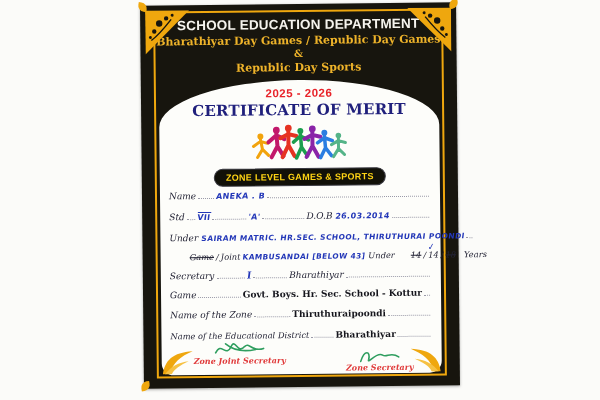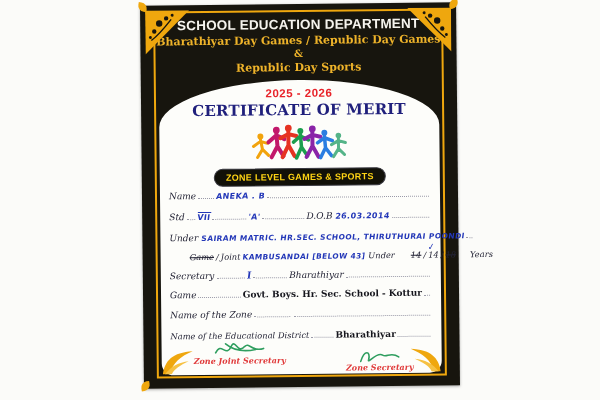--- a/index.html
+++ b/index.html
@@ -179,7 +179,7 @@
       </span>
       <span class="lbl small-lbl" style="margin-left:2px;">/</span>
       <span class="lbl small-lbl strike" style="margin-left:2px;">18</span>
-      <span class="lbl small-lbl" style="margin-left:14px;">Years</span>
+      <span class="lbl small-lbl" style="margin-left:8px;">Years</span>
     </div>
 
     <div class="row" style="top:186px;">

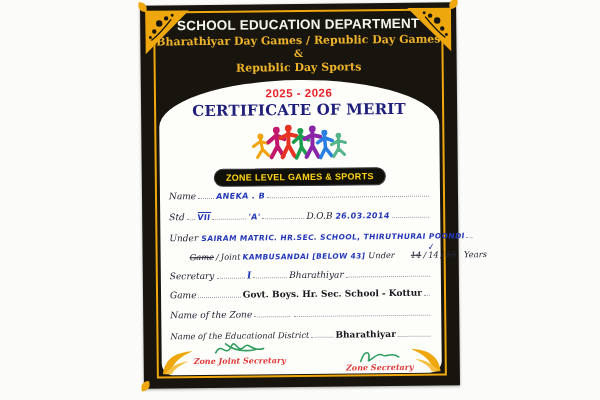--- a/index.html
+++ b/index.html
@@ -201,6 +201,7 @@
     <div class="row" style="top:225px;">
       <span class="lbl">Name of the Zone</span>
       <span class="dots fixed" style="width:36px;"></span>
+      <span class="bold-val">Thiruthuraipoondi</span>
       <span class="dots"></span>
     </div>
 

